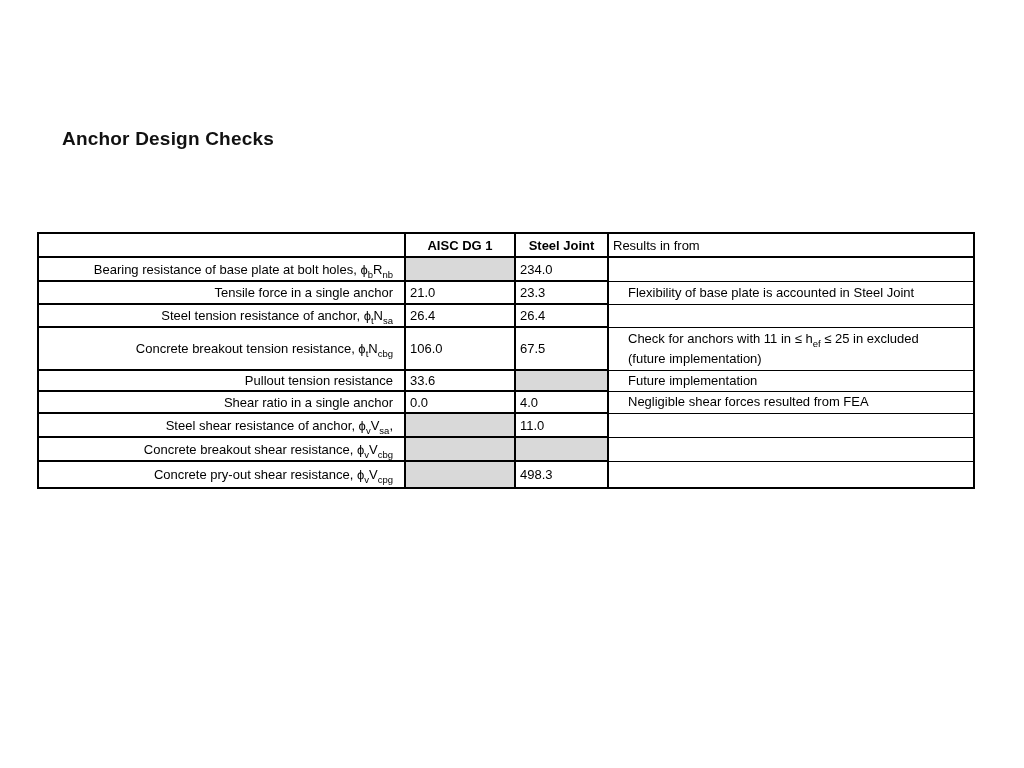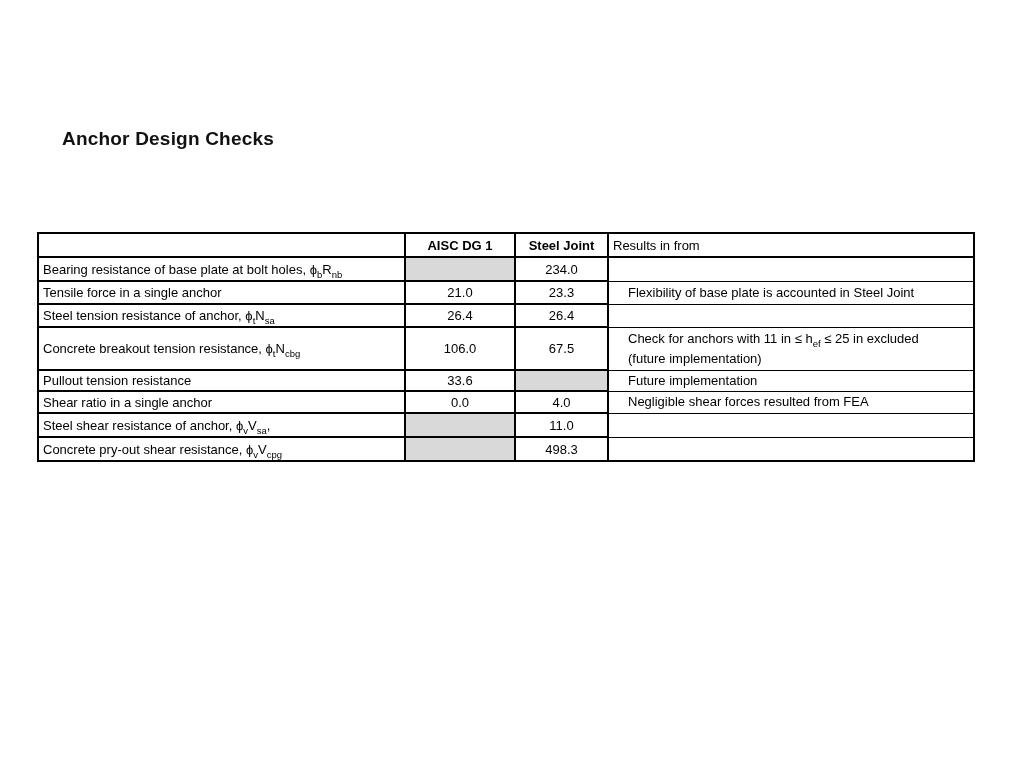--- a/index.html
+++ b/index.html
@@ -32,7 +32,7 @@
   th.hdr-val{font-weight:bold;text-align:center;}
   th.hdr-note{font-weight:normal;text-align:left;
     border-top:2px solid #000;border-bottom:2px solid #000;}
-  td.cell-label{text-align:left;padding-right:4px;}
+  td.cell-label{text-align:right;padding-right:11px;}
   td.cell-val{text-align:center;}
   td.cell-note{
     text-align:left;padding-left:19px;line-height:20px;

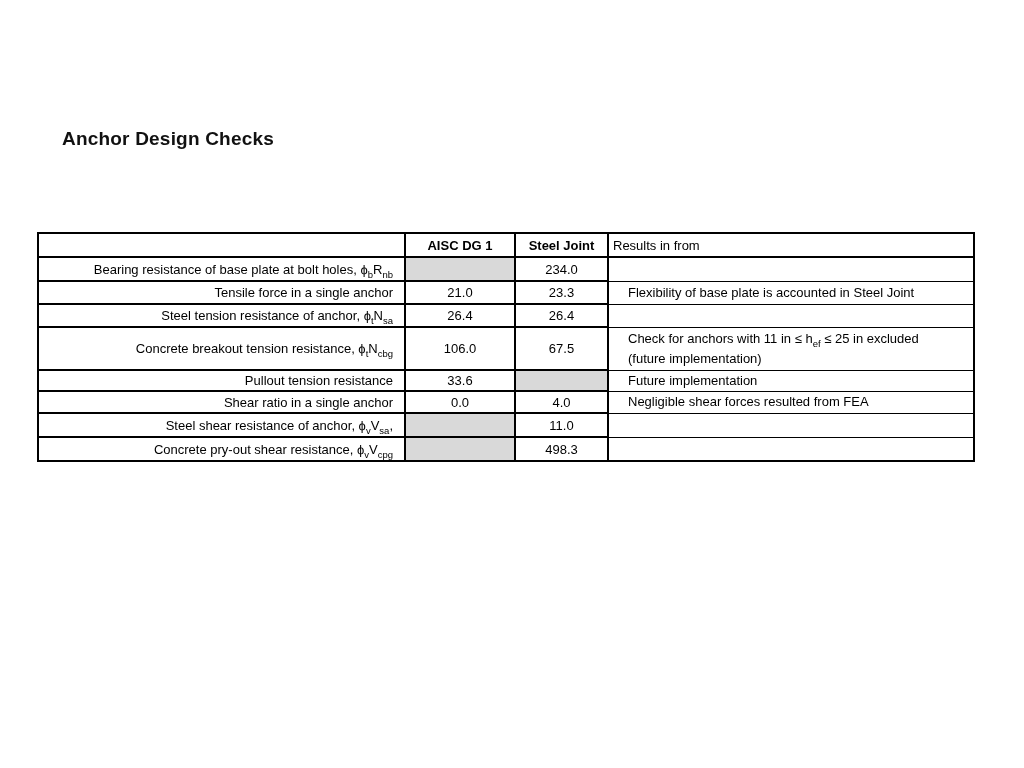--- a/index.html
+++ b/index.html
@@ -33,7 +33,7 @@
   th.hdr-note{font-weight:normal;text-align:left;
     border-top:2px solid #000;border-bottom:2px solid #000;}
   td.cell-label{text-align:right;padding-right:11px;}
-  td.cell-val{text-align:center;}
+  td.cell-val{text-align:left;}
   td.cell-note{
     text-align:left;padding-left:19px;line-height:20px;
     border-top:1px solid #000;border-bottom:1px solid #000;

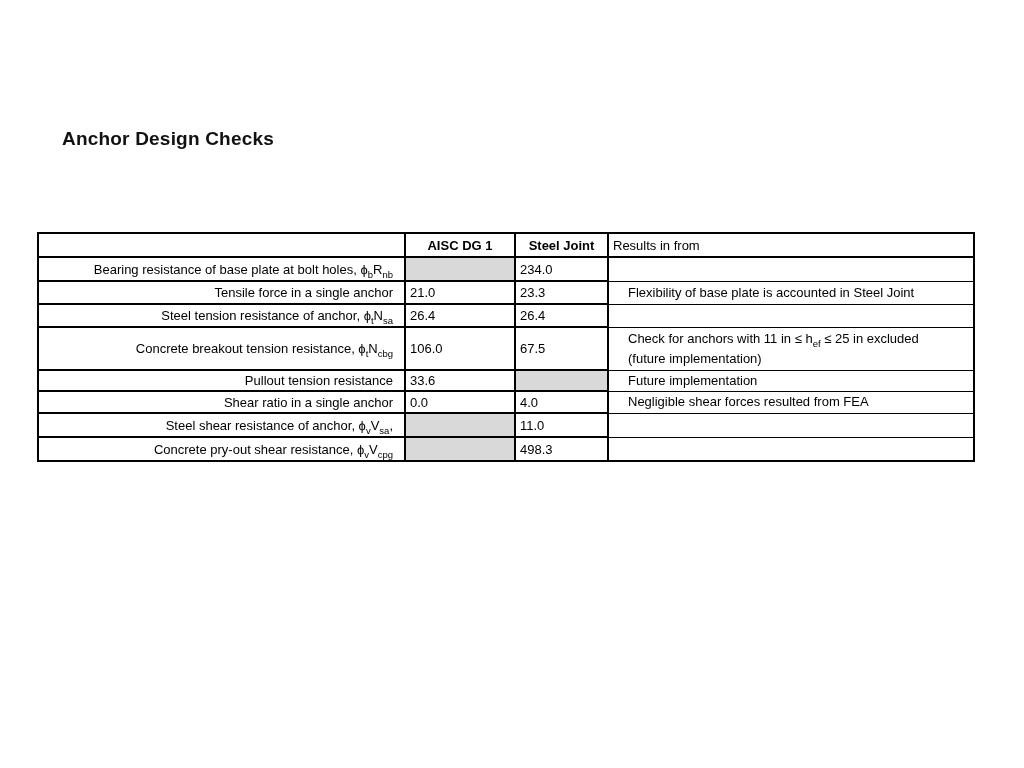--- a/index.html
+++ b/index.html
@@ -122,6 +122,12 @@
       <td class="cell-note"></td>
     </tr>
 
+    <tr>
+      <td class="cell-label">Concrete breakout shear resistance, ϕ<sub>v</sub>V<sub>cbg</sub></td>
+      <td class="cell-val" data-filled="true"></td>
+      <td class="cell-val" data-filled="true"></td>
+      <td class="cell-note"></td>
+    </tr>
 
     <tr>
       <td class="cell-label">Concrete pry-out shear resistance, ϕ<sub>v</sub>V<sub>cpg</sub></td>

